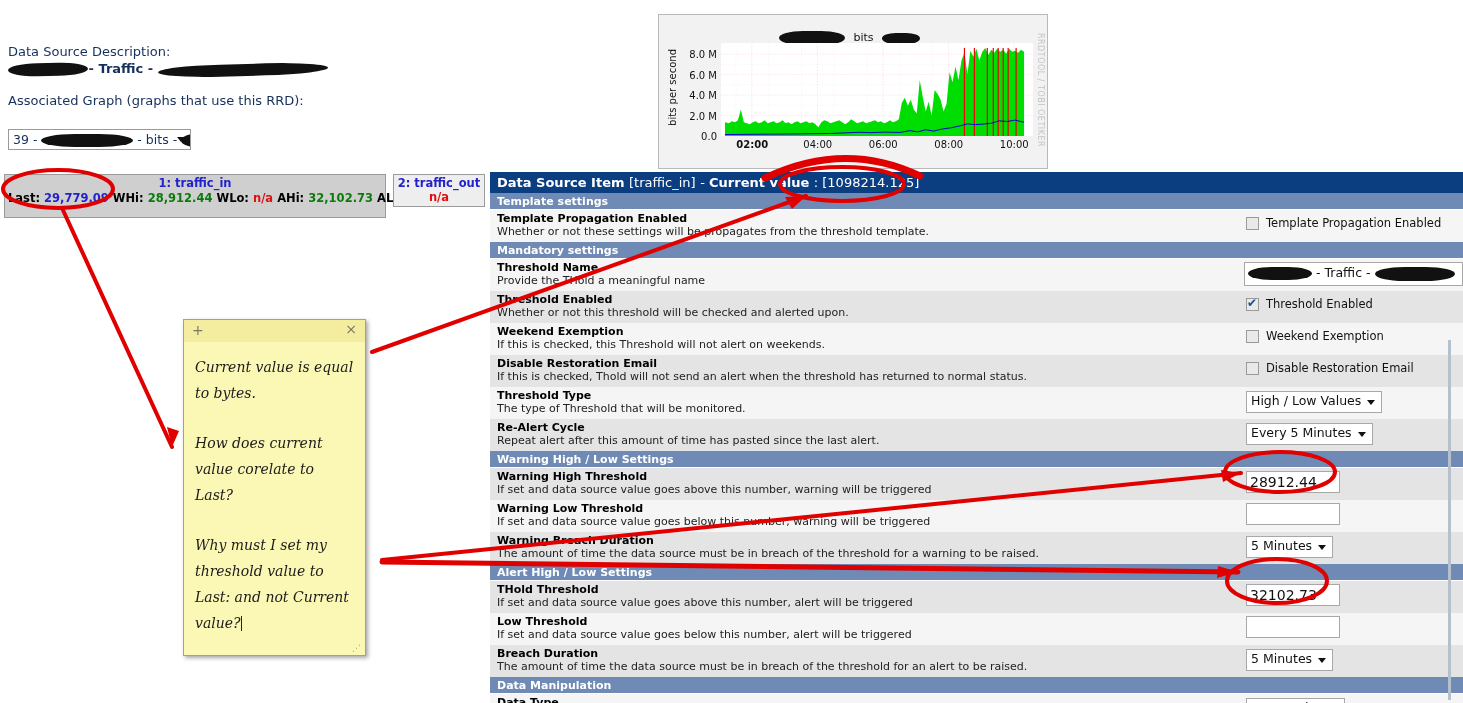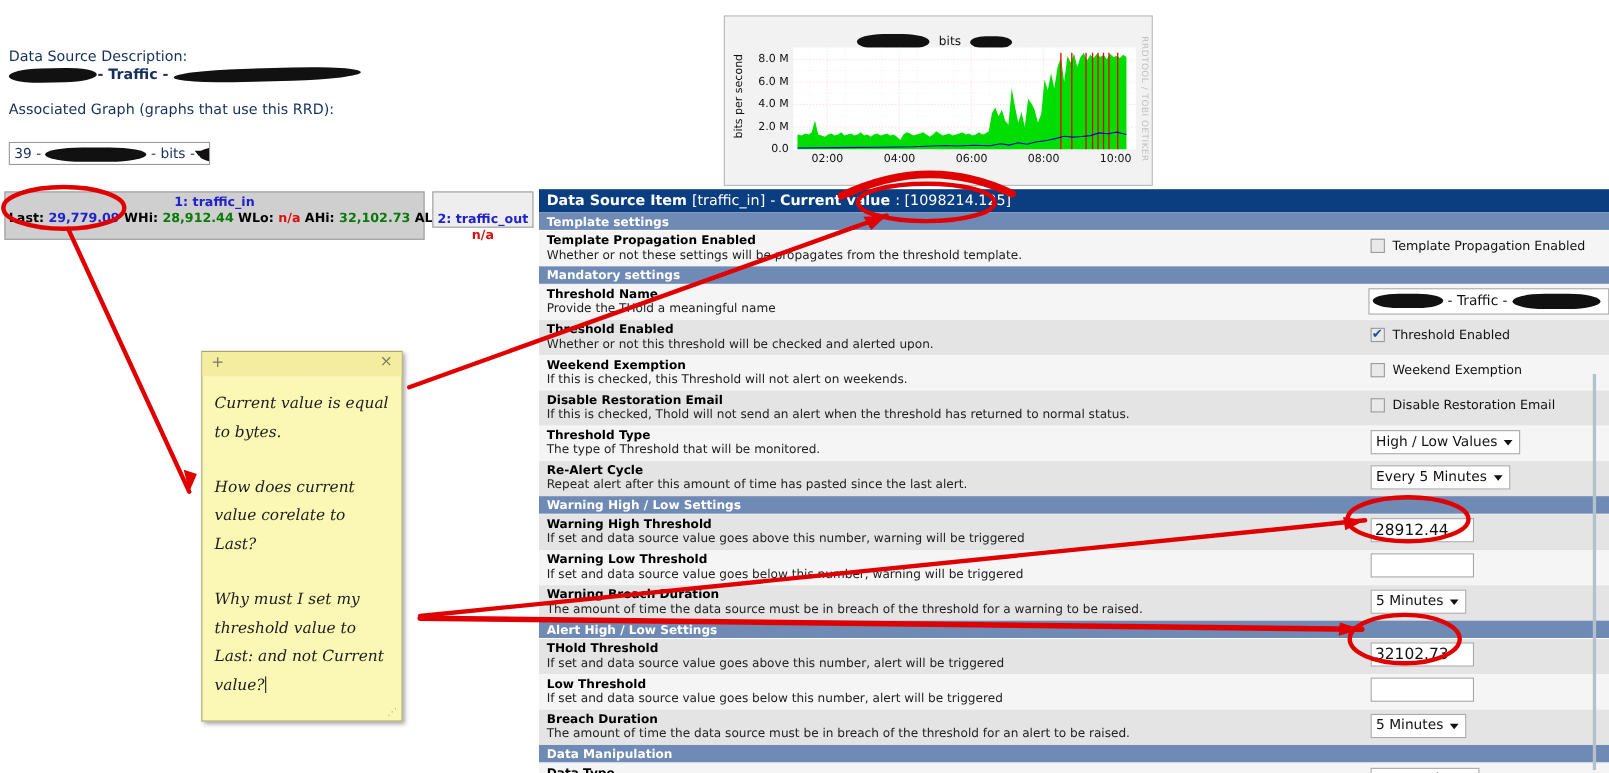--- a/index.html
+++ b/index.html
@@ -212,7 +212,7 @@
       <div class="ytick" style="top:56%;">4.0 M</div>
       <div class="ytick" style="top:78%;">2.0 M</div>
       <div class="ytick" style="top:100%;">0.0</div>
-      <div class="xtick" style="left:10%;">02:00</div>
+      <div class="xtick" style="left:10%;font-weight:bold;">02:00</div>
       <div class="xtick" style="left:31%;">04:00</div>
       <div class="xtick" style="left:52%;">06:00</div>
       <div class="xtick" style="left:73%;">08:00</div>

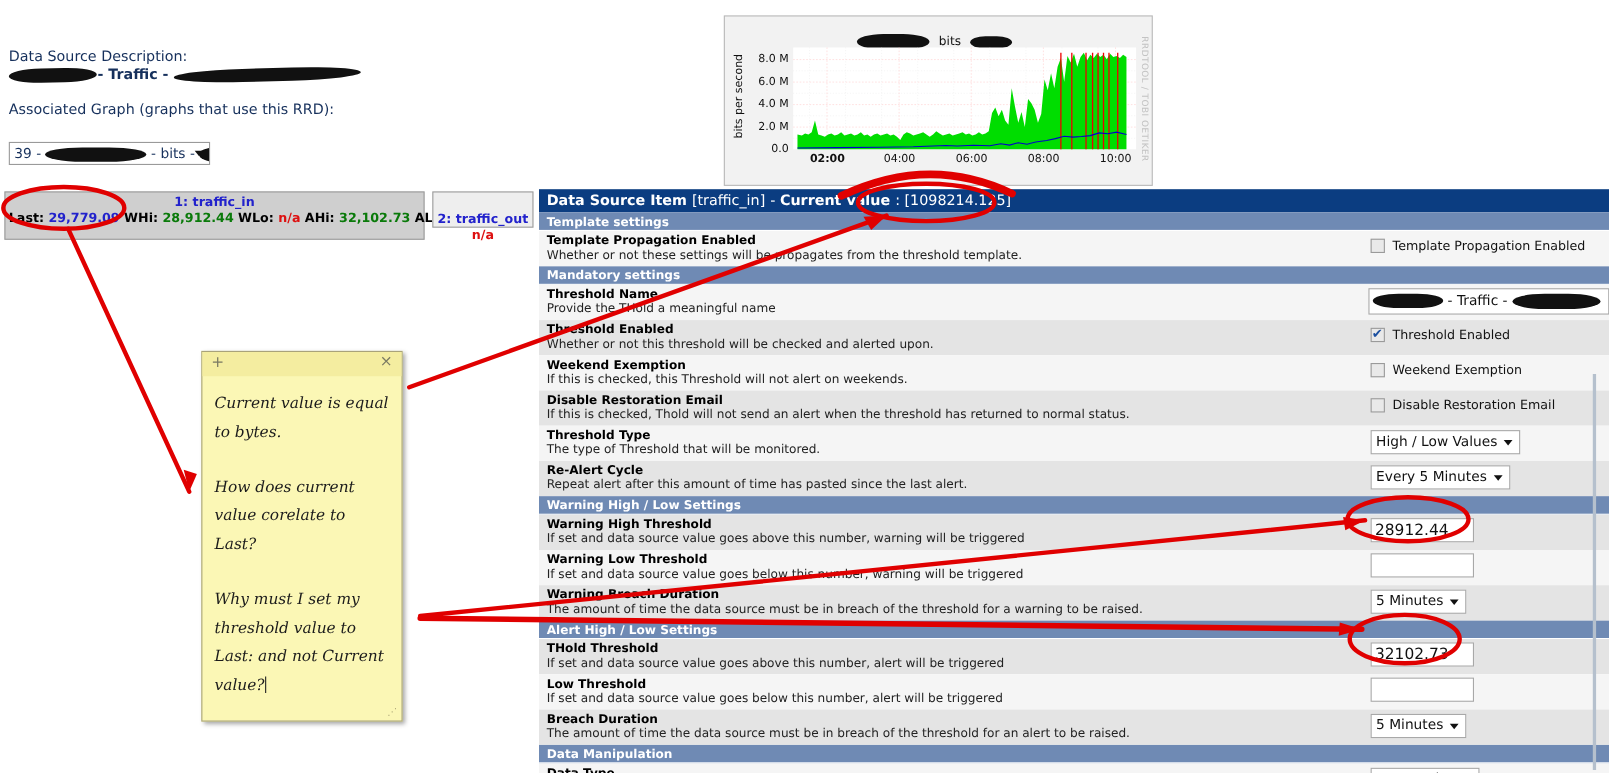--- a/index.html
+++ b/index.html
@@ -64,7 +64,7 @@
     position:absolute; left:393px; top:174px; width:92px; height:33px;
     background:#eeeeee; border:1px solid #9b9b9b; text-align:center;
   }
-  .tab2 .t { font-size:11.5px; font-weight:bold; color:#2222cc; margin-top:17px; }
+  .tab2 .t { font-size:11.5px; font-weight:bold; color:#2222cc; margin-top:1px; }
   .tab2 .s { font-size:11.5px; font-weight:bold; color:#dd1111; }
 
   

